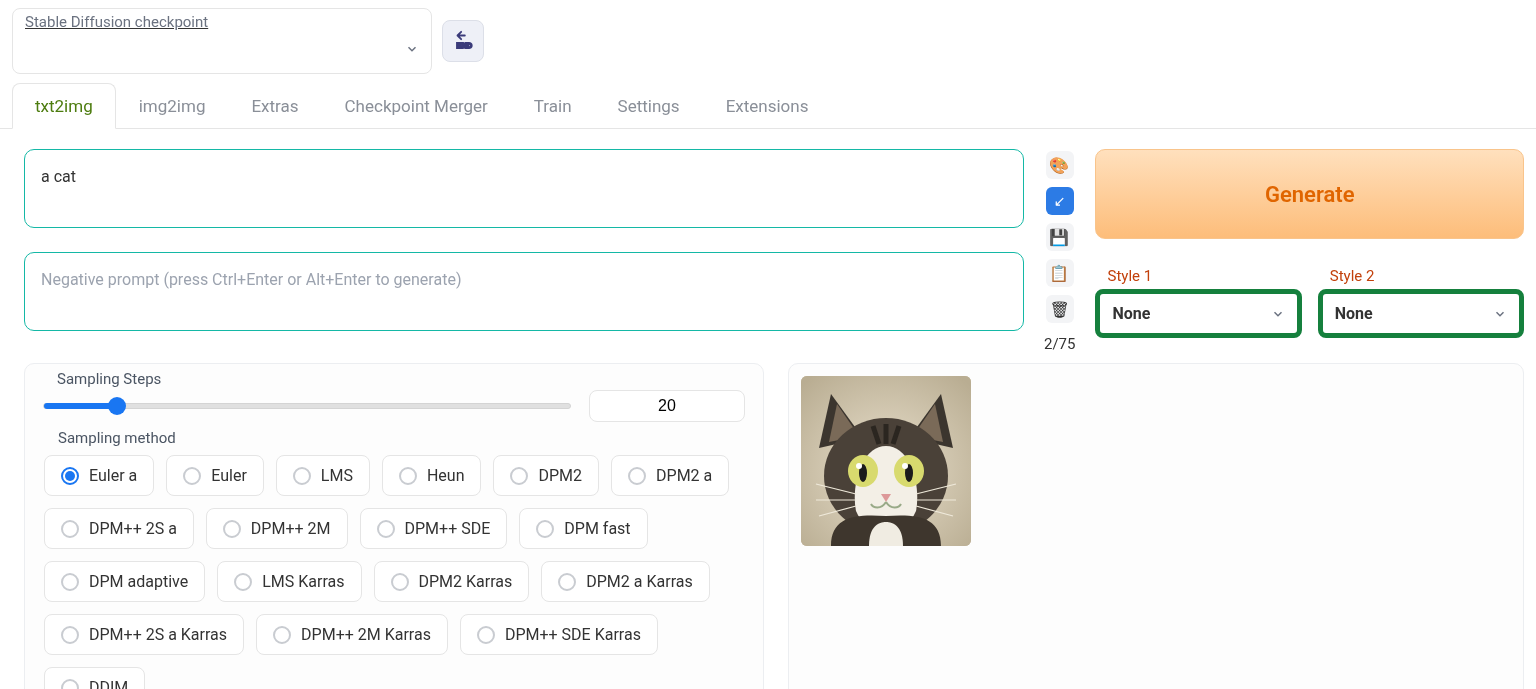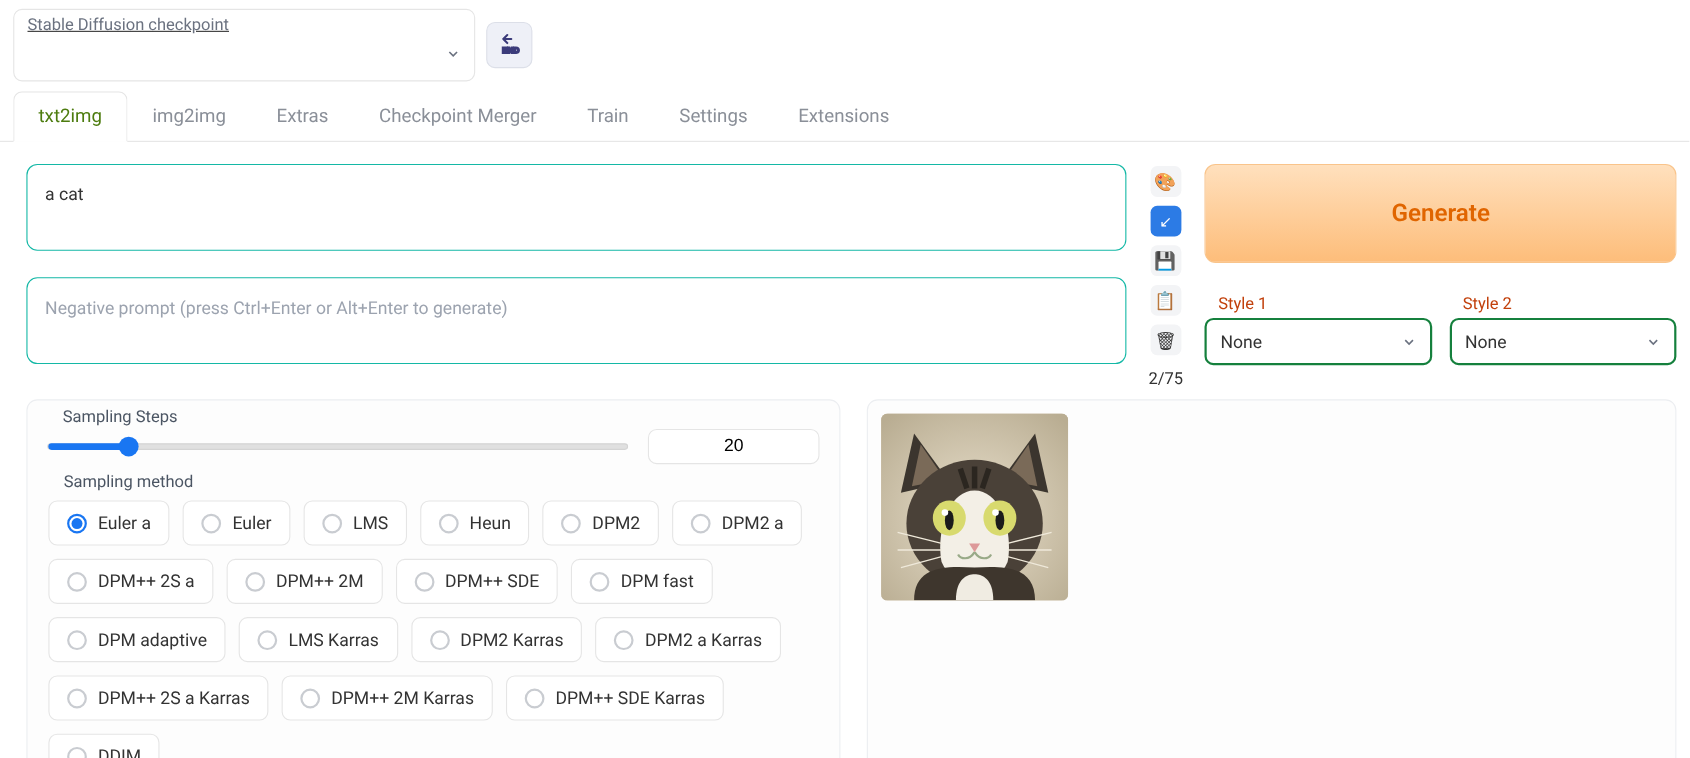--- a/index.html
+++ b/index.html
@@ -157,7 +157,7 @@
   padding-left: 12px;
 }
 .style-select {
-  border: 2px solid #15803d;
+  border: 5px solid #15803d;
   border-radius: 8px;
   padding: 10px 12px;
   display: flex;
@@ -165,6 +165,7 @@
   align-items: center;
   cursor: pointer;
   color: #333;
+  font-weight: bold;
 }
 
 .lower-row {

